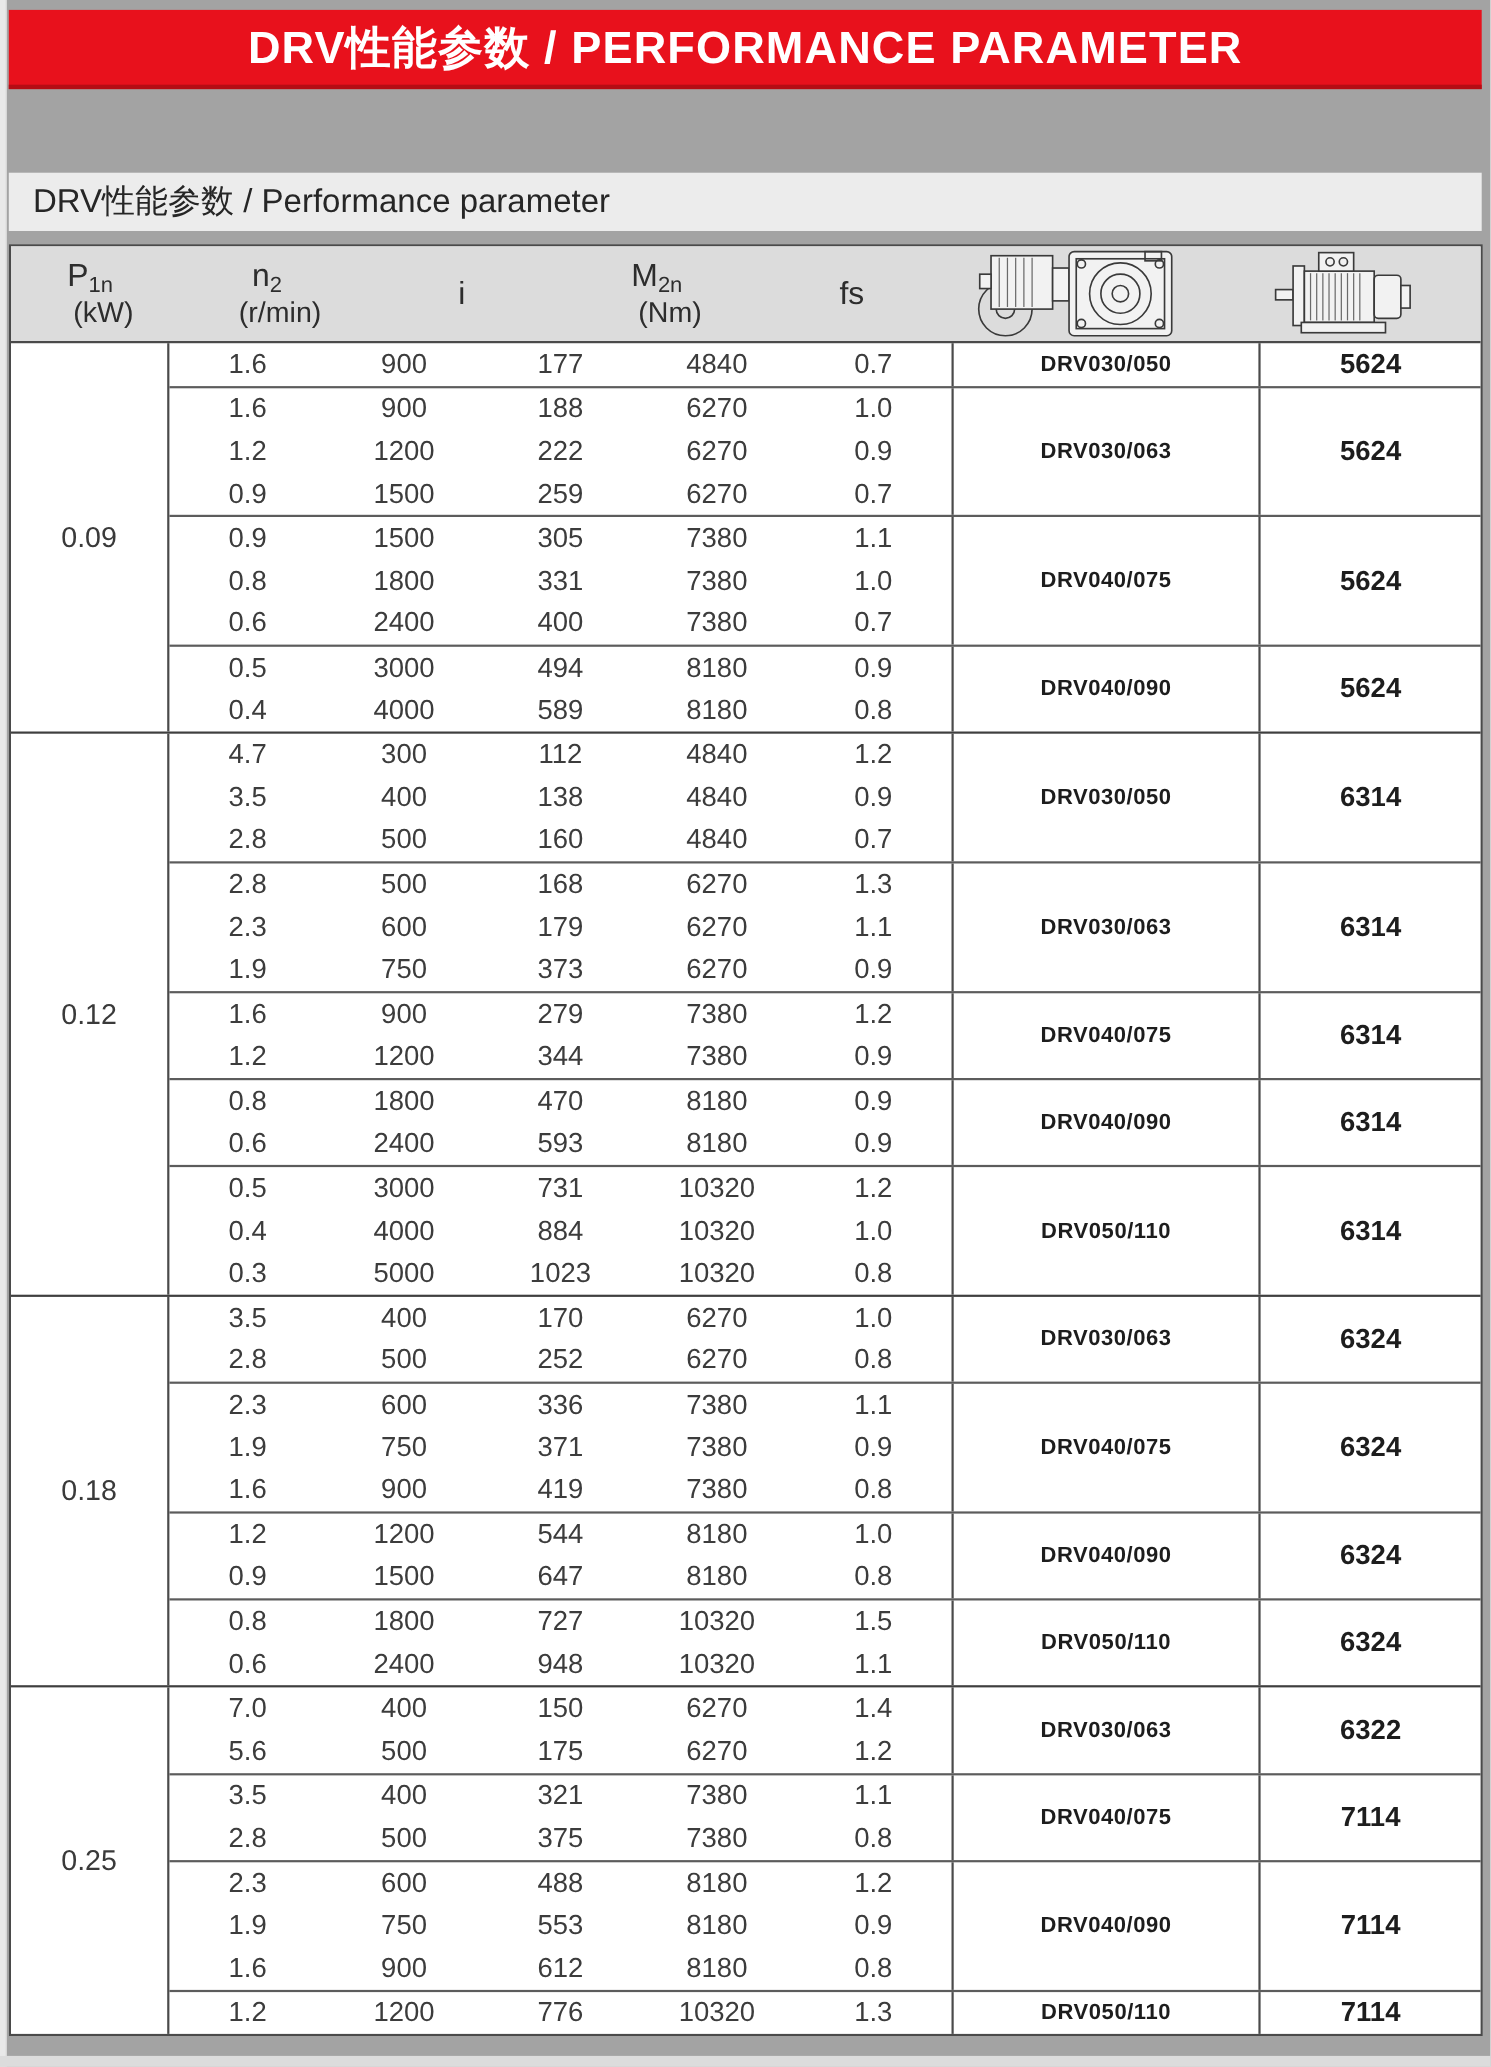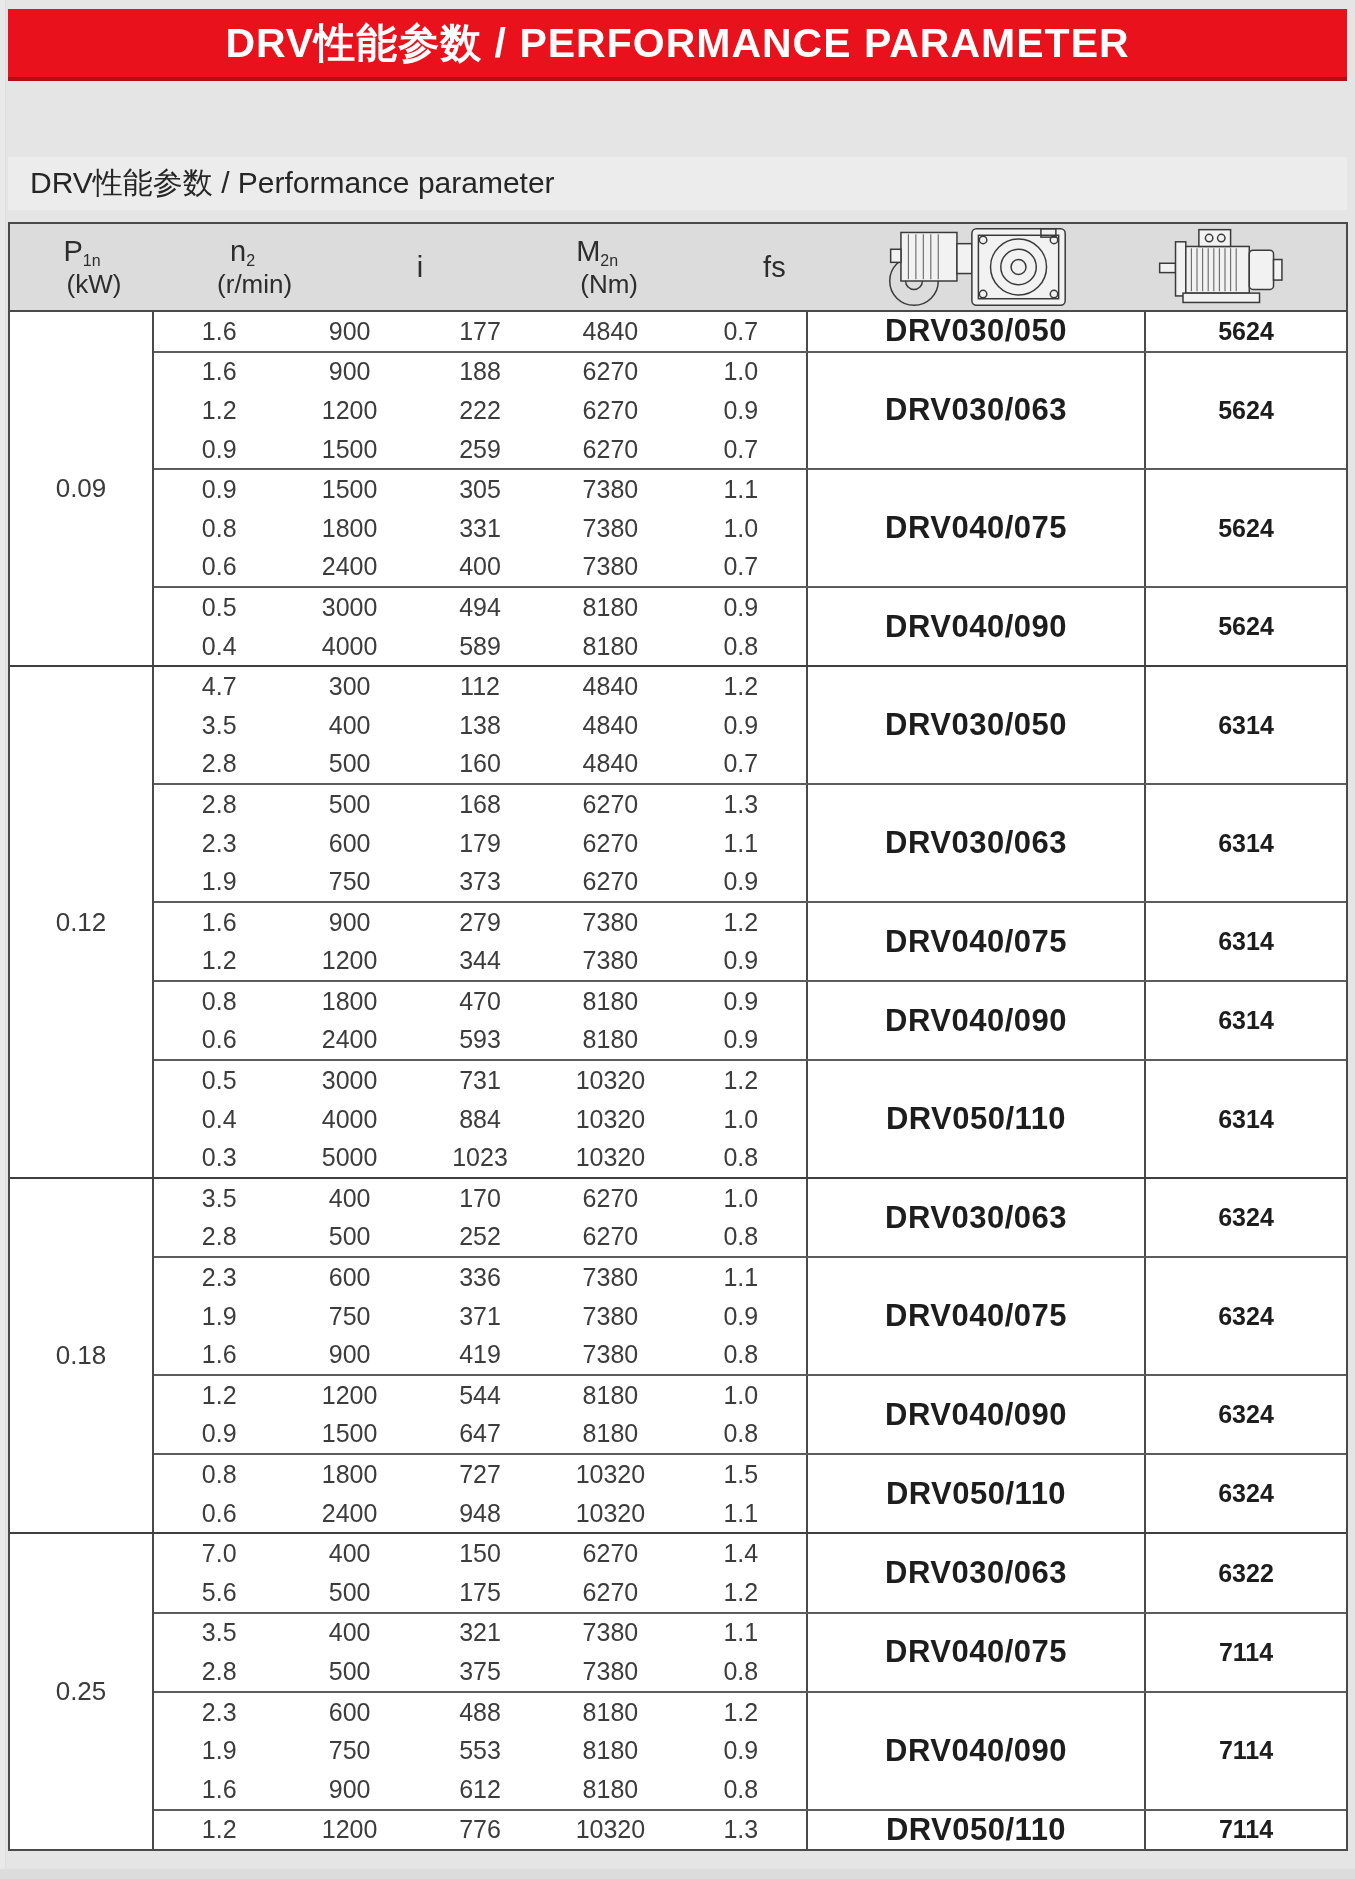--- a/index.html
+++ b/index.html
@@ -9,7 +9,7 @@
     font-family:"Liberation Sans","DejaVu Sans",sans-serif;
     overflow:hidden;
   }
-  .page { position:absolute; inset:0; background:#e5e5e5; }
+  .page { position:absolute; inset:0; background:#a3a3a3; }
   .edge-left { position:absolute; left:0; top:0; width:6px; height:100%; background:#e9e9e9; border-right:1px solid #dedede; }
   .edge-bottom { position:absolute; left:0; top:1869px; width:100%; height:10px; background:#dcdcdc; }
 

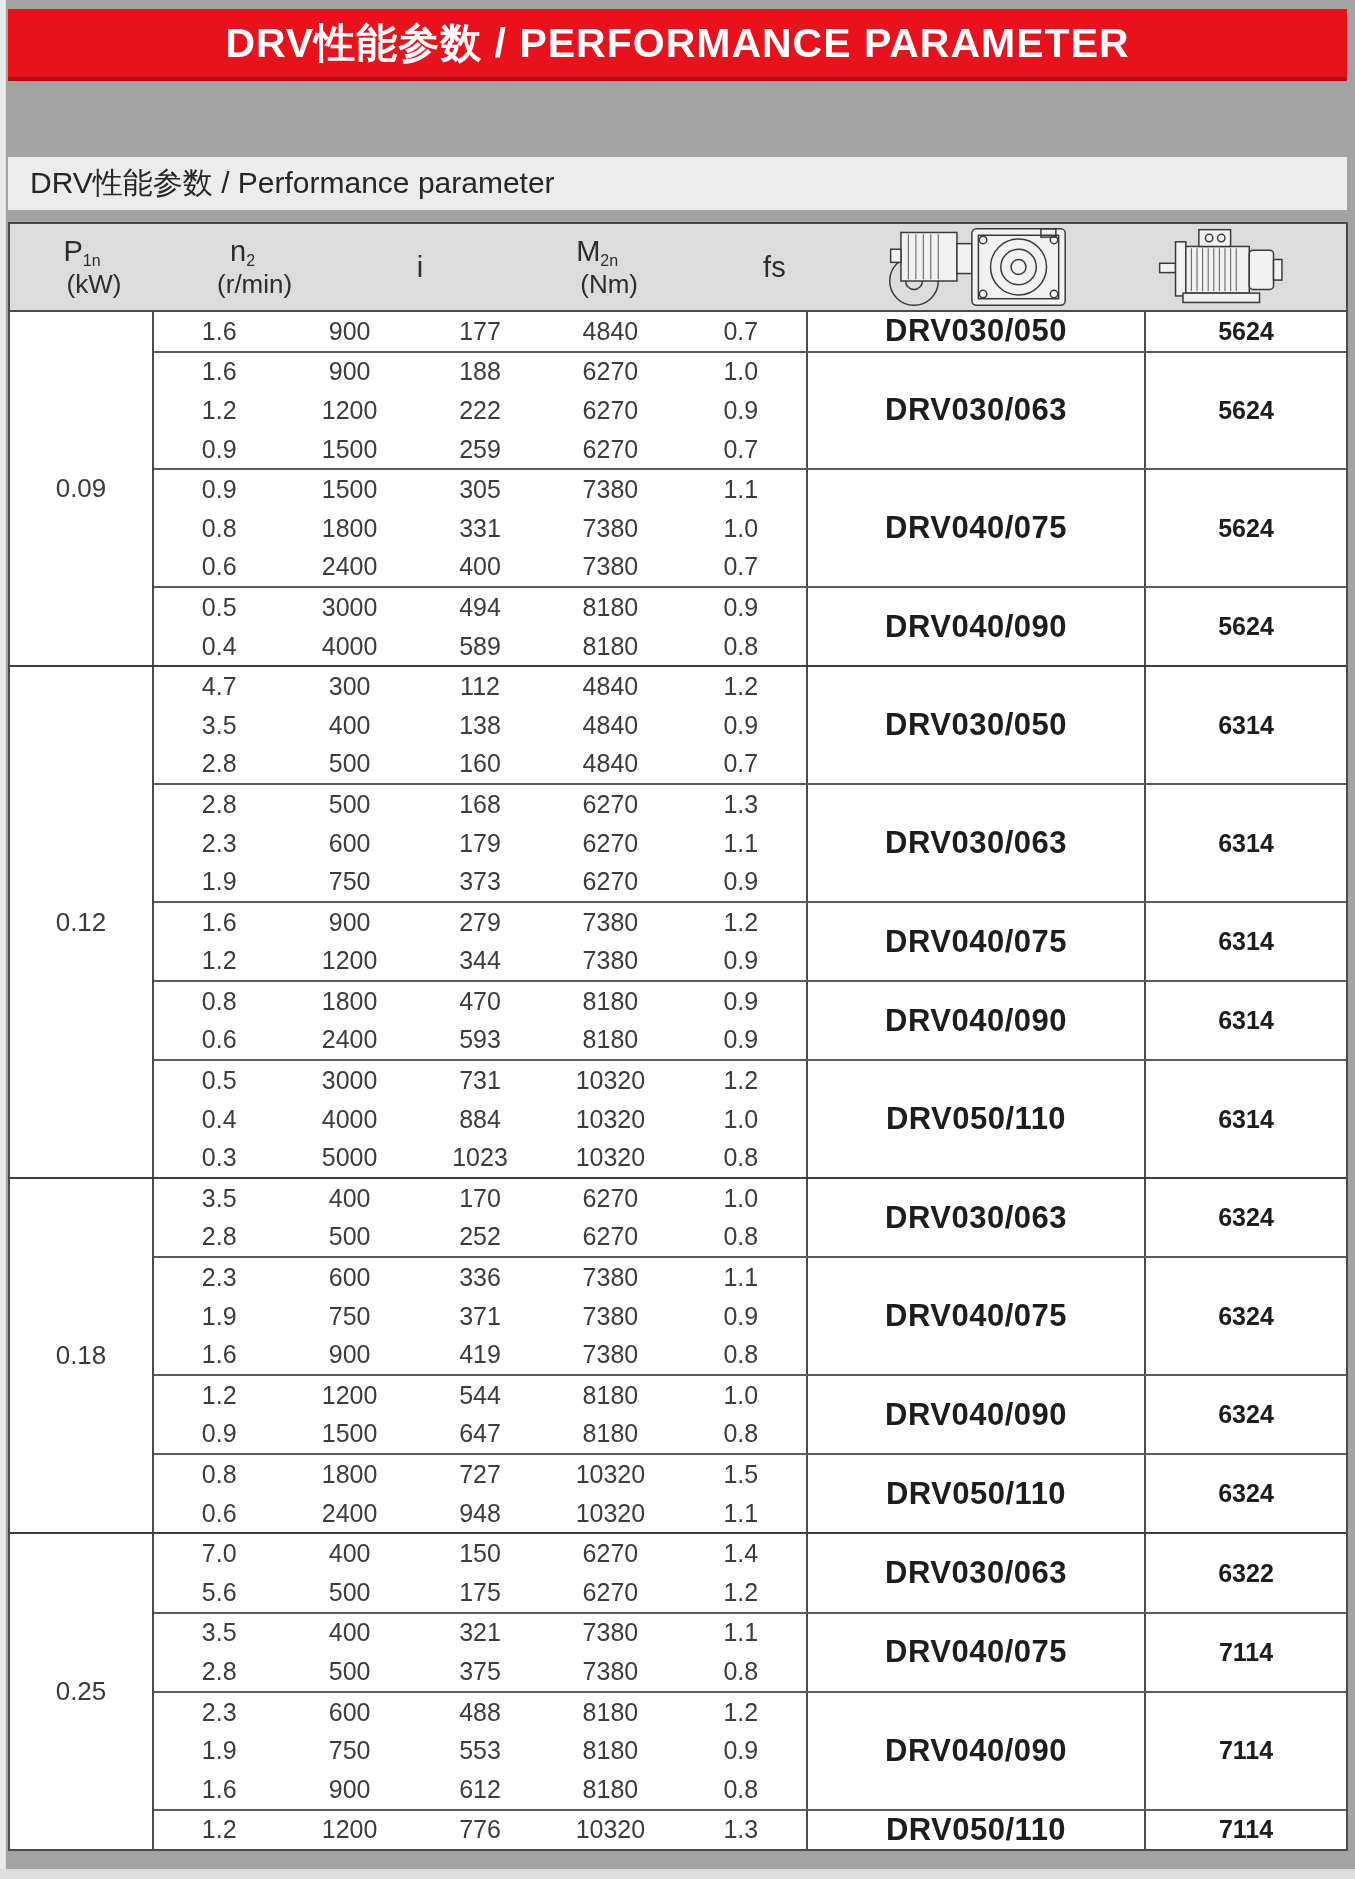--- a/index.html
+++ b/index.html
@@ -36,7 +36,7 @@
   .th:first-child { width:144px; }
   .th:not(:first-child) { flex:1; }
   .h-main { font-size:29px; }
-  .h-main sub { font-size:16px; vertical-align:-5px; }
+  .h-main sub { font-size:20px; vertical-align:-5px; }
   .h-unit { font-size:26px;margin-left:24px; }
   .img-cell { display:flex; align-items:center; justify-content:center; }
   .gear-col { width:281px; }

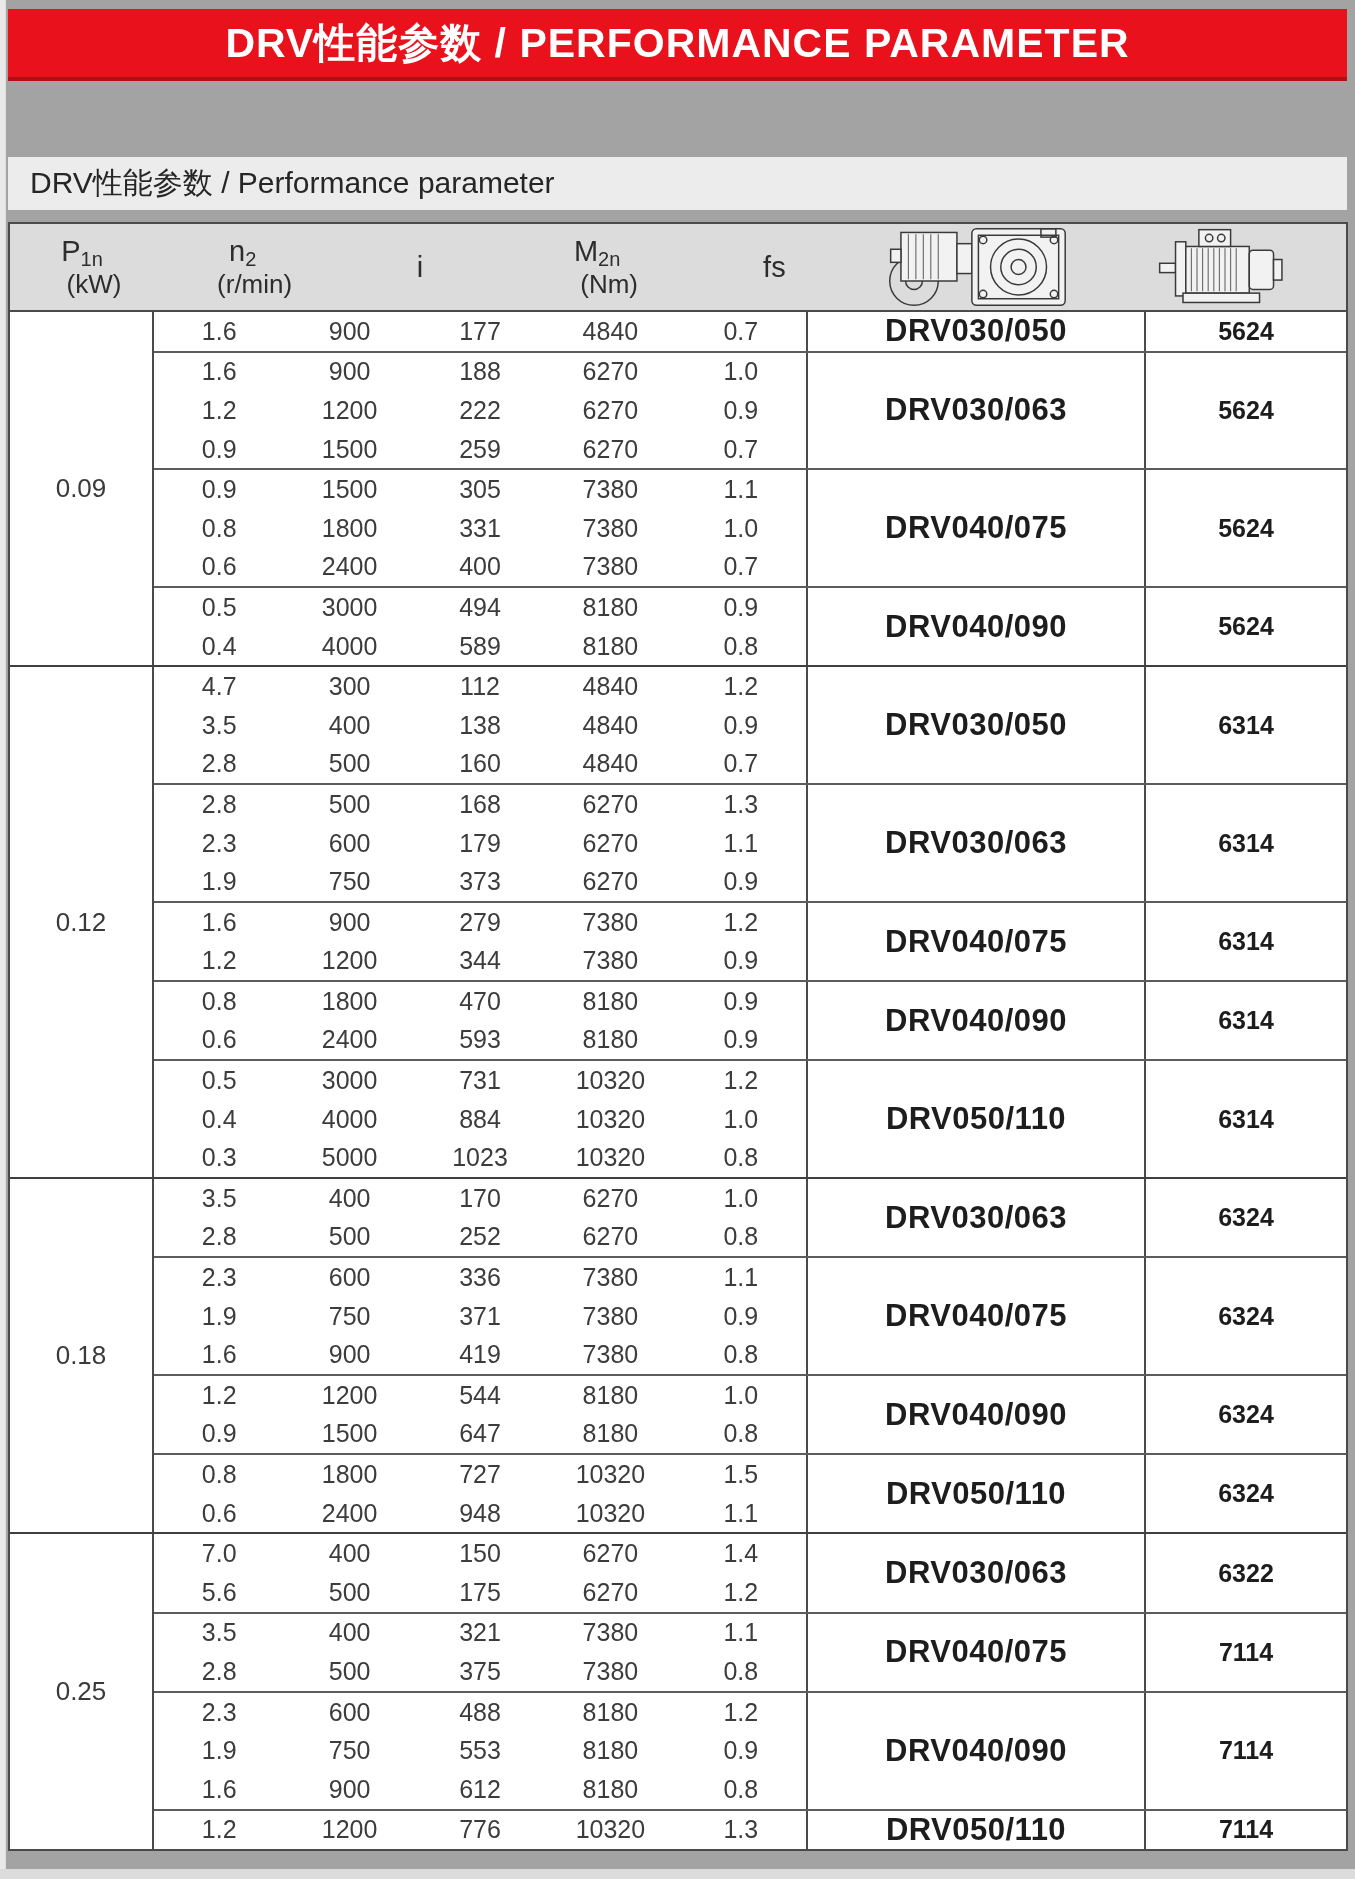--- a/index.html
+++ b/index.html
@@ -57,9 +57,9 @@
   .row { display:flex; height:38.6px; align-items:center; }
   .cell { flex:1; text-align:center; font-size:25px; color:#3c3c3c; }
   .model-cell {
-    width:340px; border-left:2px solid #4a4a4a; border-right:2px solid #4a4a4a;
+    width:281px; border-left:2px solid #4a4a4a; border-right:2px solid #4a4a4a;
     display:flex; align-items:center; justify-content:center;
-    font-weight:bold; font-size:31px; color:#1d1d1d; letter-spacing:0.5px;
+    font-weight:bold; font-size:20px; color:#1d1d1d; letter-spacing:0.5px;
   }
   .motor-cell {
     width:200px; display:flex; align-items:center; justify-content:center;

